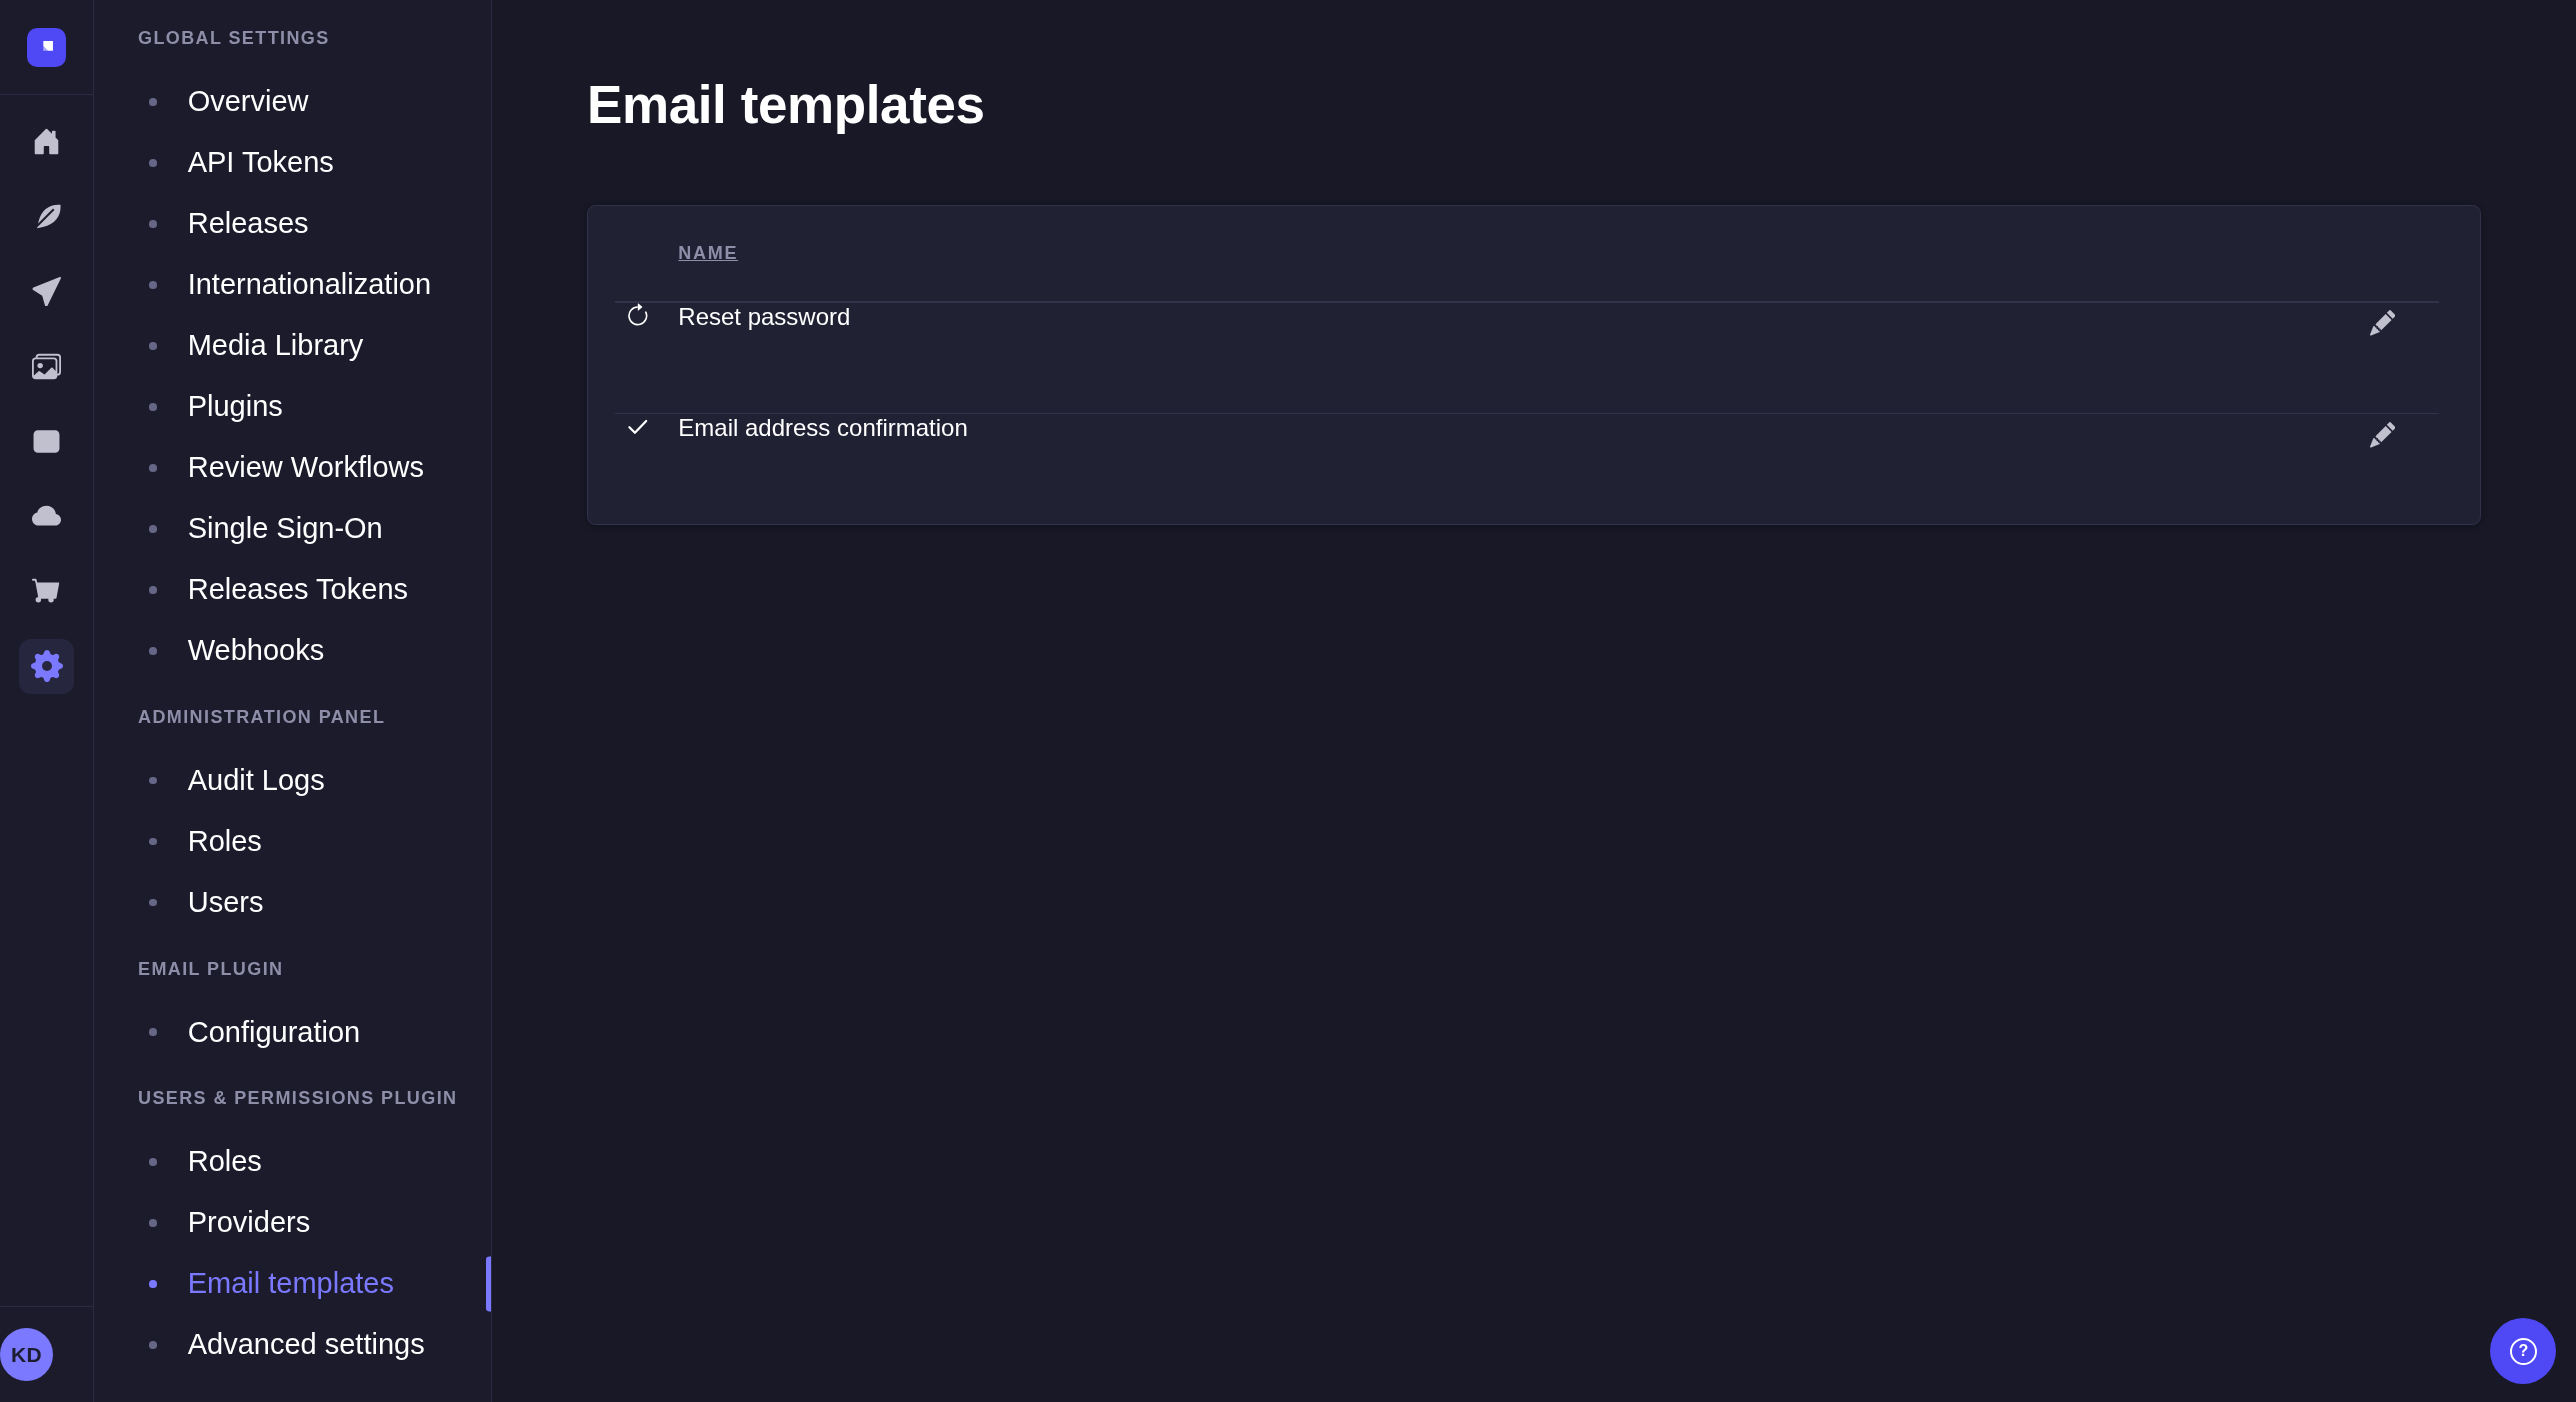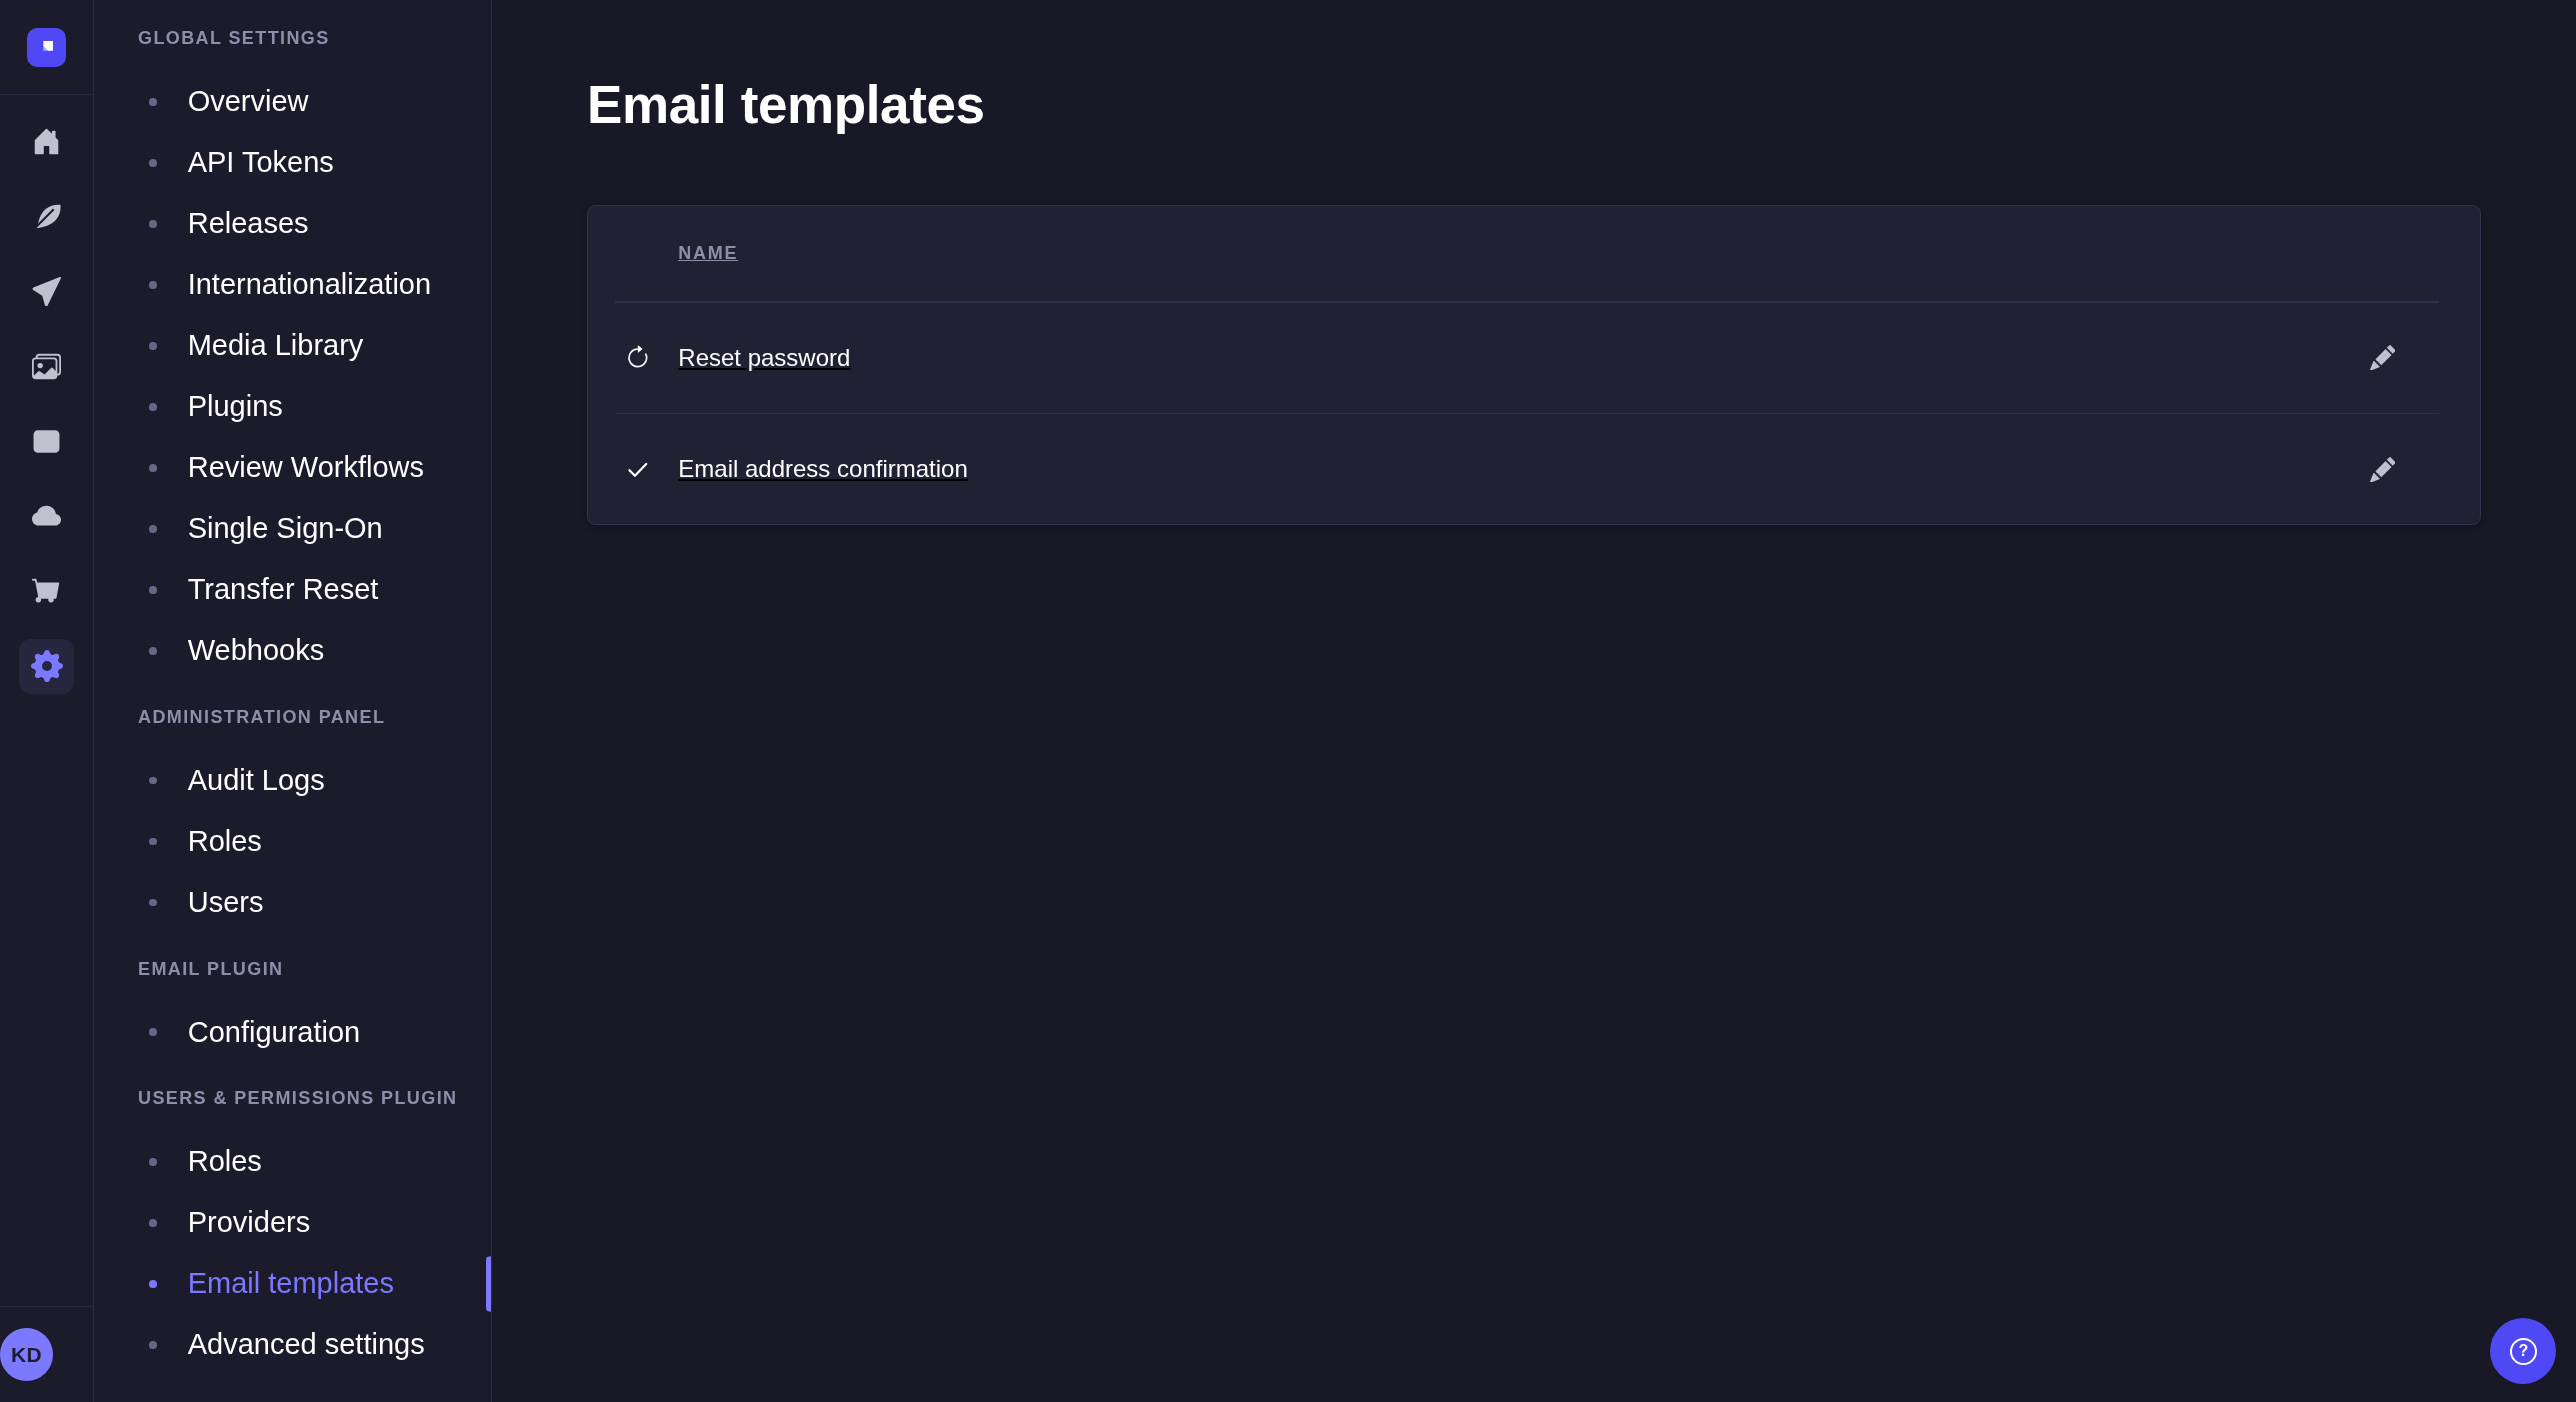--- a/index.html
+++ b/index.html
@@ -69,7 +69,7 @@
   .name-cell{padding-left:15.3px;}
   .col-header{font-size:18px;font-weight:700;letter-spacing:1.7px;color:var(--txt-muted);text-decoration:underline;}
   .divider{height:1.7px;background:var(--border-card);margin:0 41px 0 27px;}
-  .trow{height:110px;display:flex;align-items:center;padding:0 77px 0 24px;cursor:pointer;text-decoration:underline;}
+  .trow{height:110px;display:flex;align-items:flex-start;padding:0 77px 0 24px;cursor:pointer;}
   .row-name{font-size:24px;color:var(--txt);}
   .row-icon{width:25.6px;height:25.6px;}
   .edit-btn{margin-left:auto;width:41px;height:41px;border:none;background:transparent;

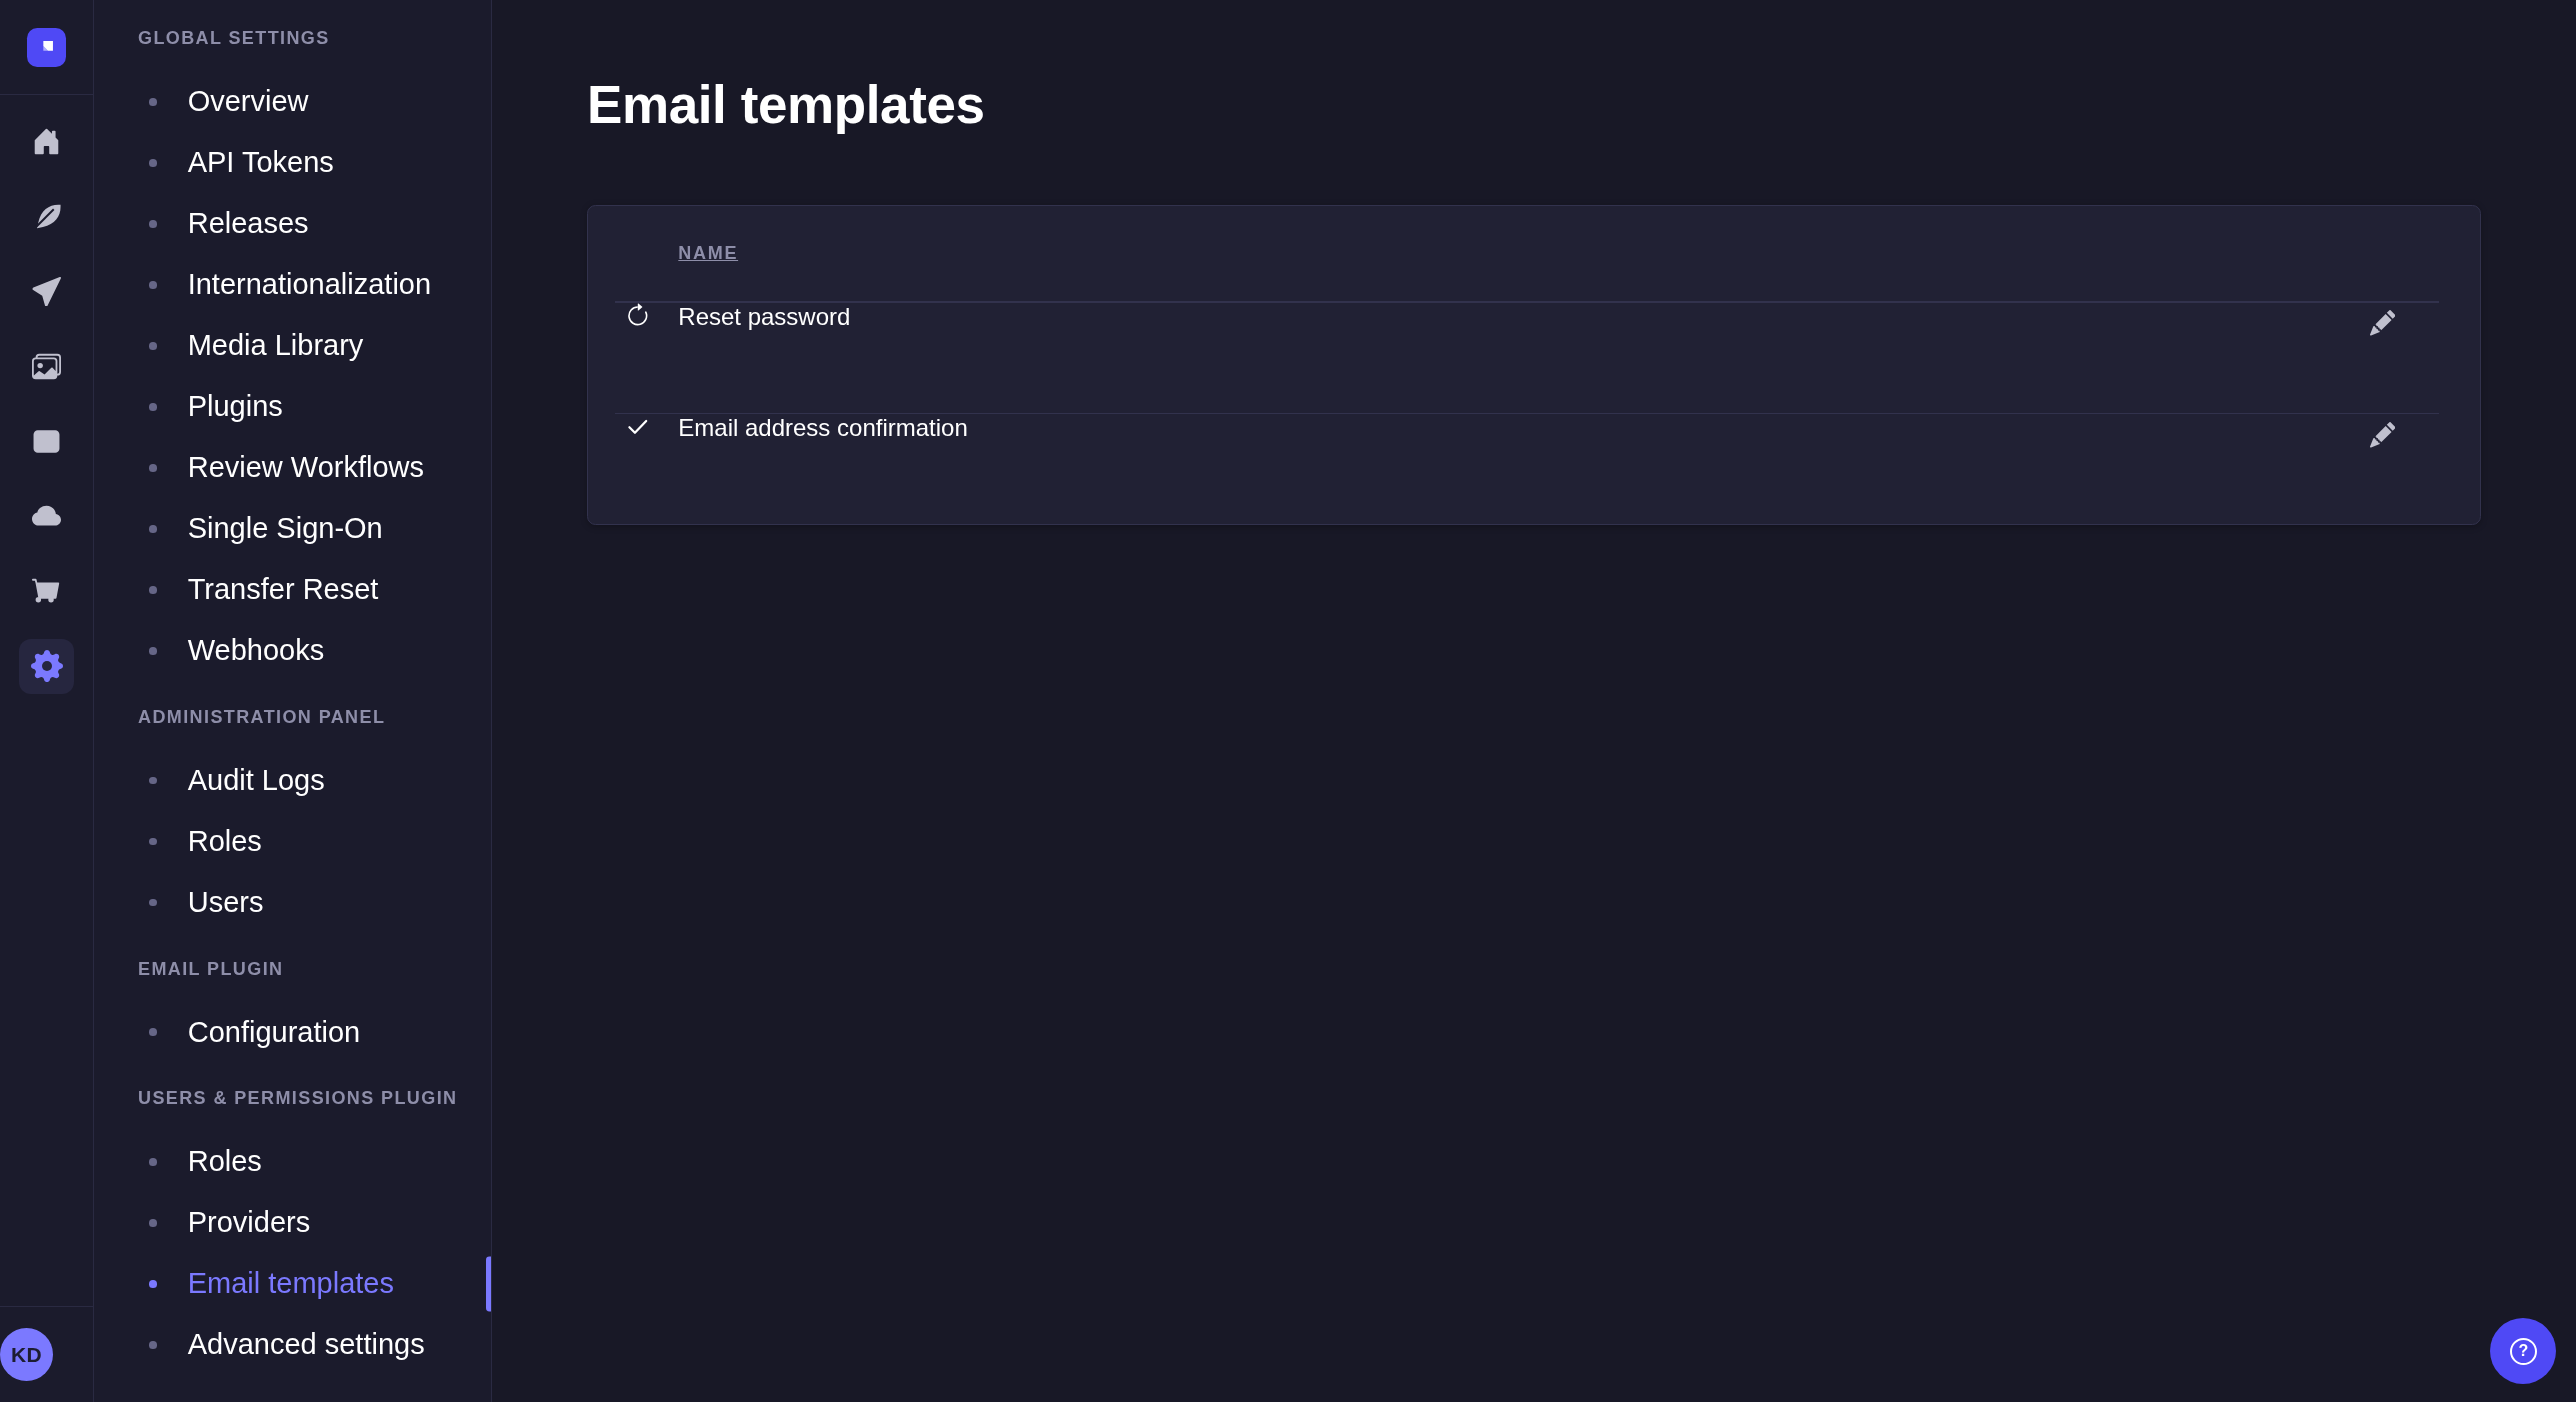--- a/index.html
+++ b/index.html
@@ -183,7 +183,7 @@
     </div>
   <div class="nav-item">
       <span class="bullet"></span>
-      <span>Transfer Reset</span>
+      <span>Releases Tokens</span>
     </div>
   <div class="nav-item">
       <span class="bullet"></span>

